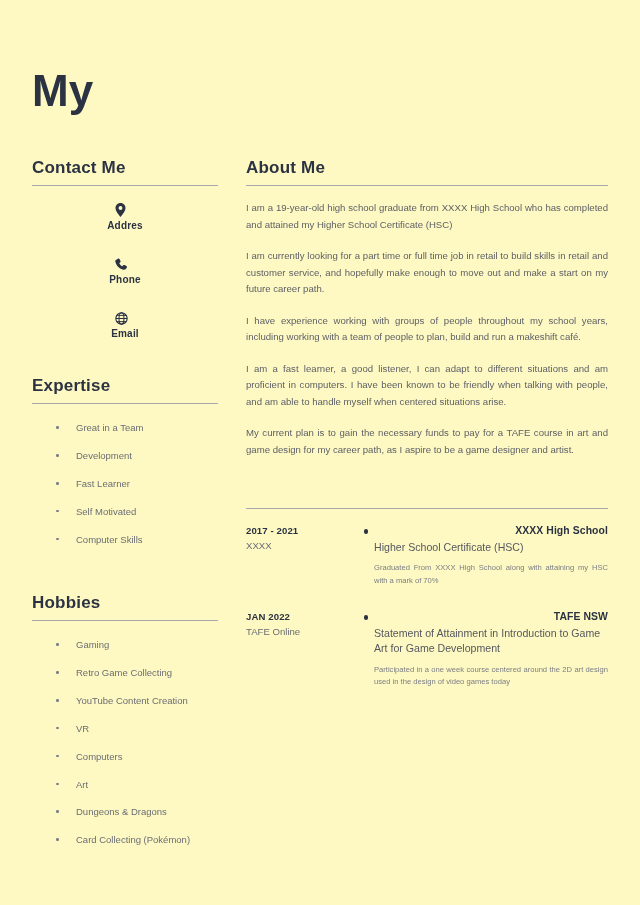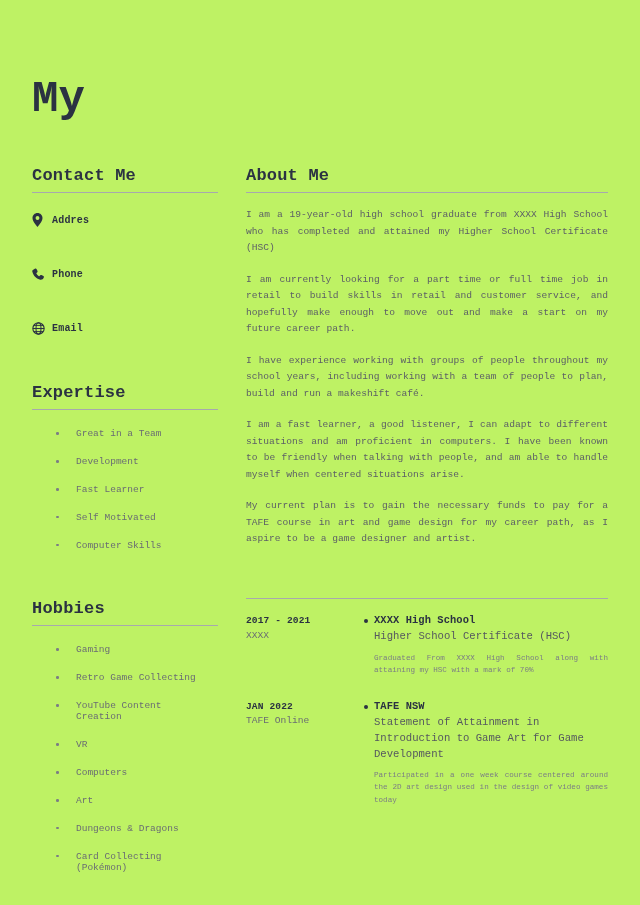--- a/index.html
+++ b/index.html
@@ -18,10 +18,9 @@
     position: relative;
     width: 640px;
     height: 905px;
-    background: #bef264;
+    background: #fef9c3;
     box-sizing: border-box;
-    padding: 16px 32px;
-    font-family: Liberation Mono, monospace;
+    padding: 8px 32px;
   }
 
   

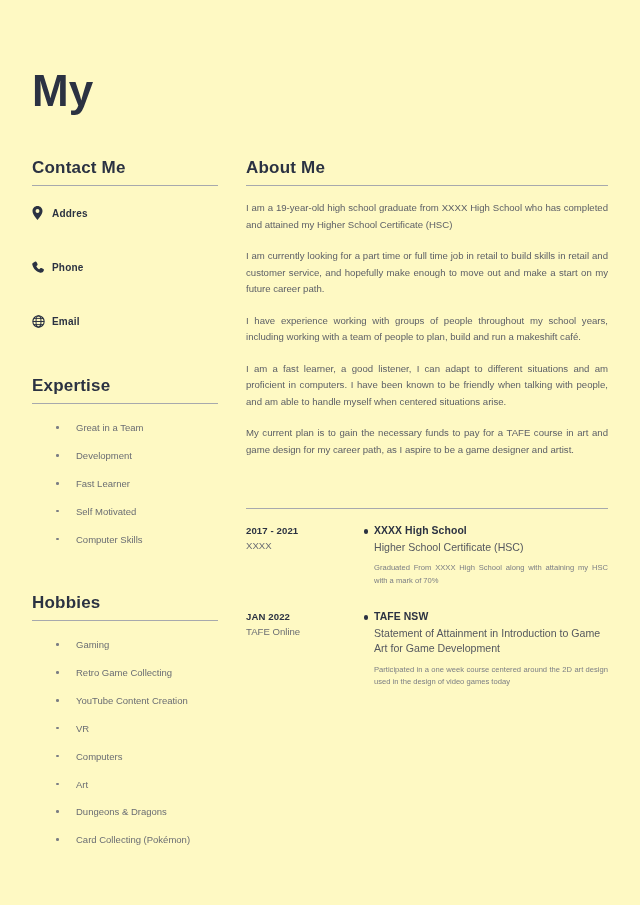--- a/index.html
+++ b/index.html
@@ -79,6 +79,7 @@
     align-items: center;
     height: 26px;
     margin-bottom: 28px;
+    flex-direction: column;
   }
   .contact-row:last-child { margin-bottom: 8px; }
   .contact-icon {

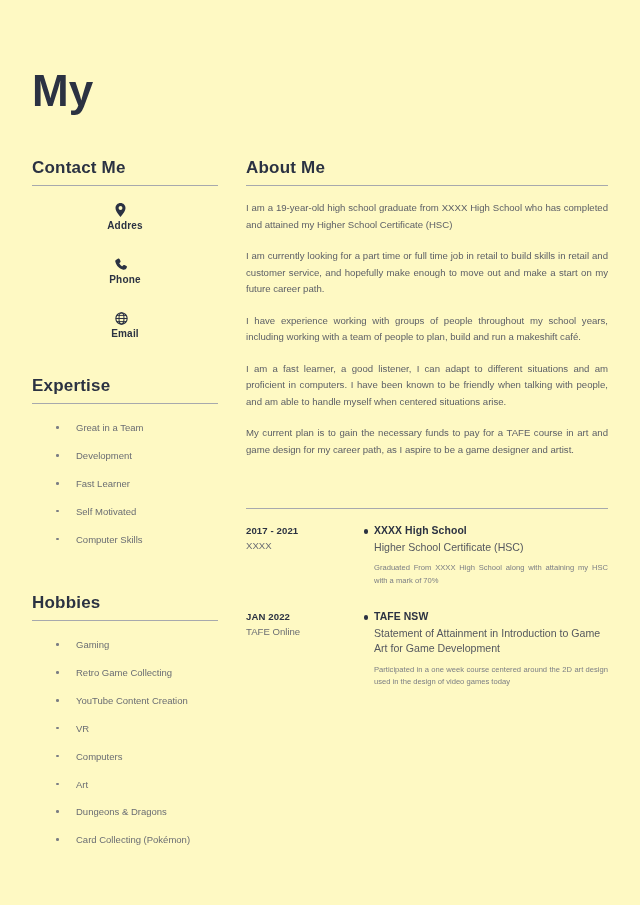--- a/index.html
+++ b/index.html
@@ -179,6 +179,7 @@
     color: #2b3242;
     line-height: 1.5;
     letter-spacing: 0.1px;
+    text-align: right;
   }
   .edu-subtitle {
     font-size: 10.6px;

